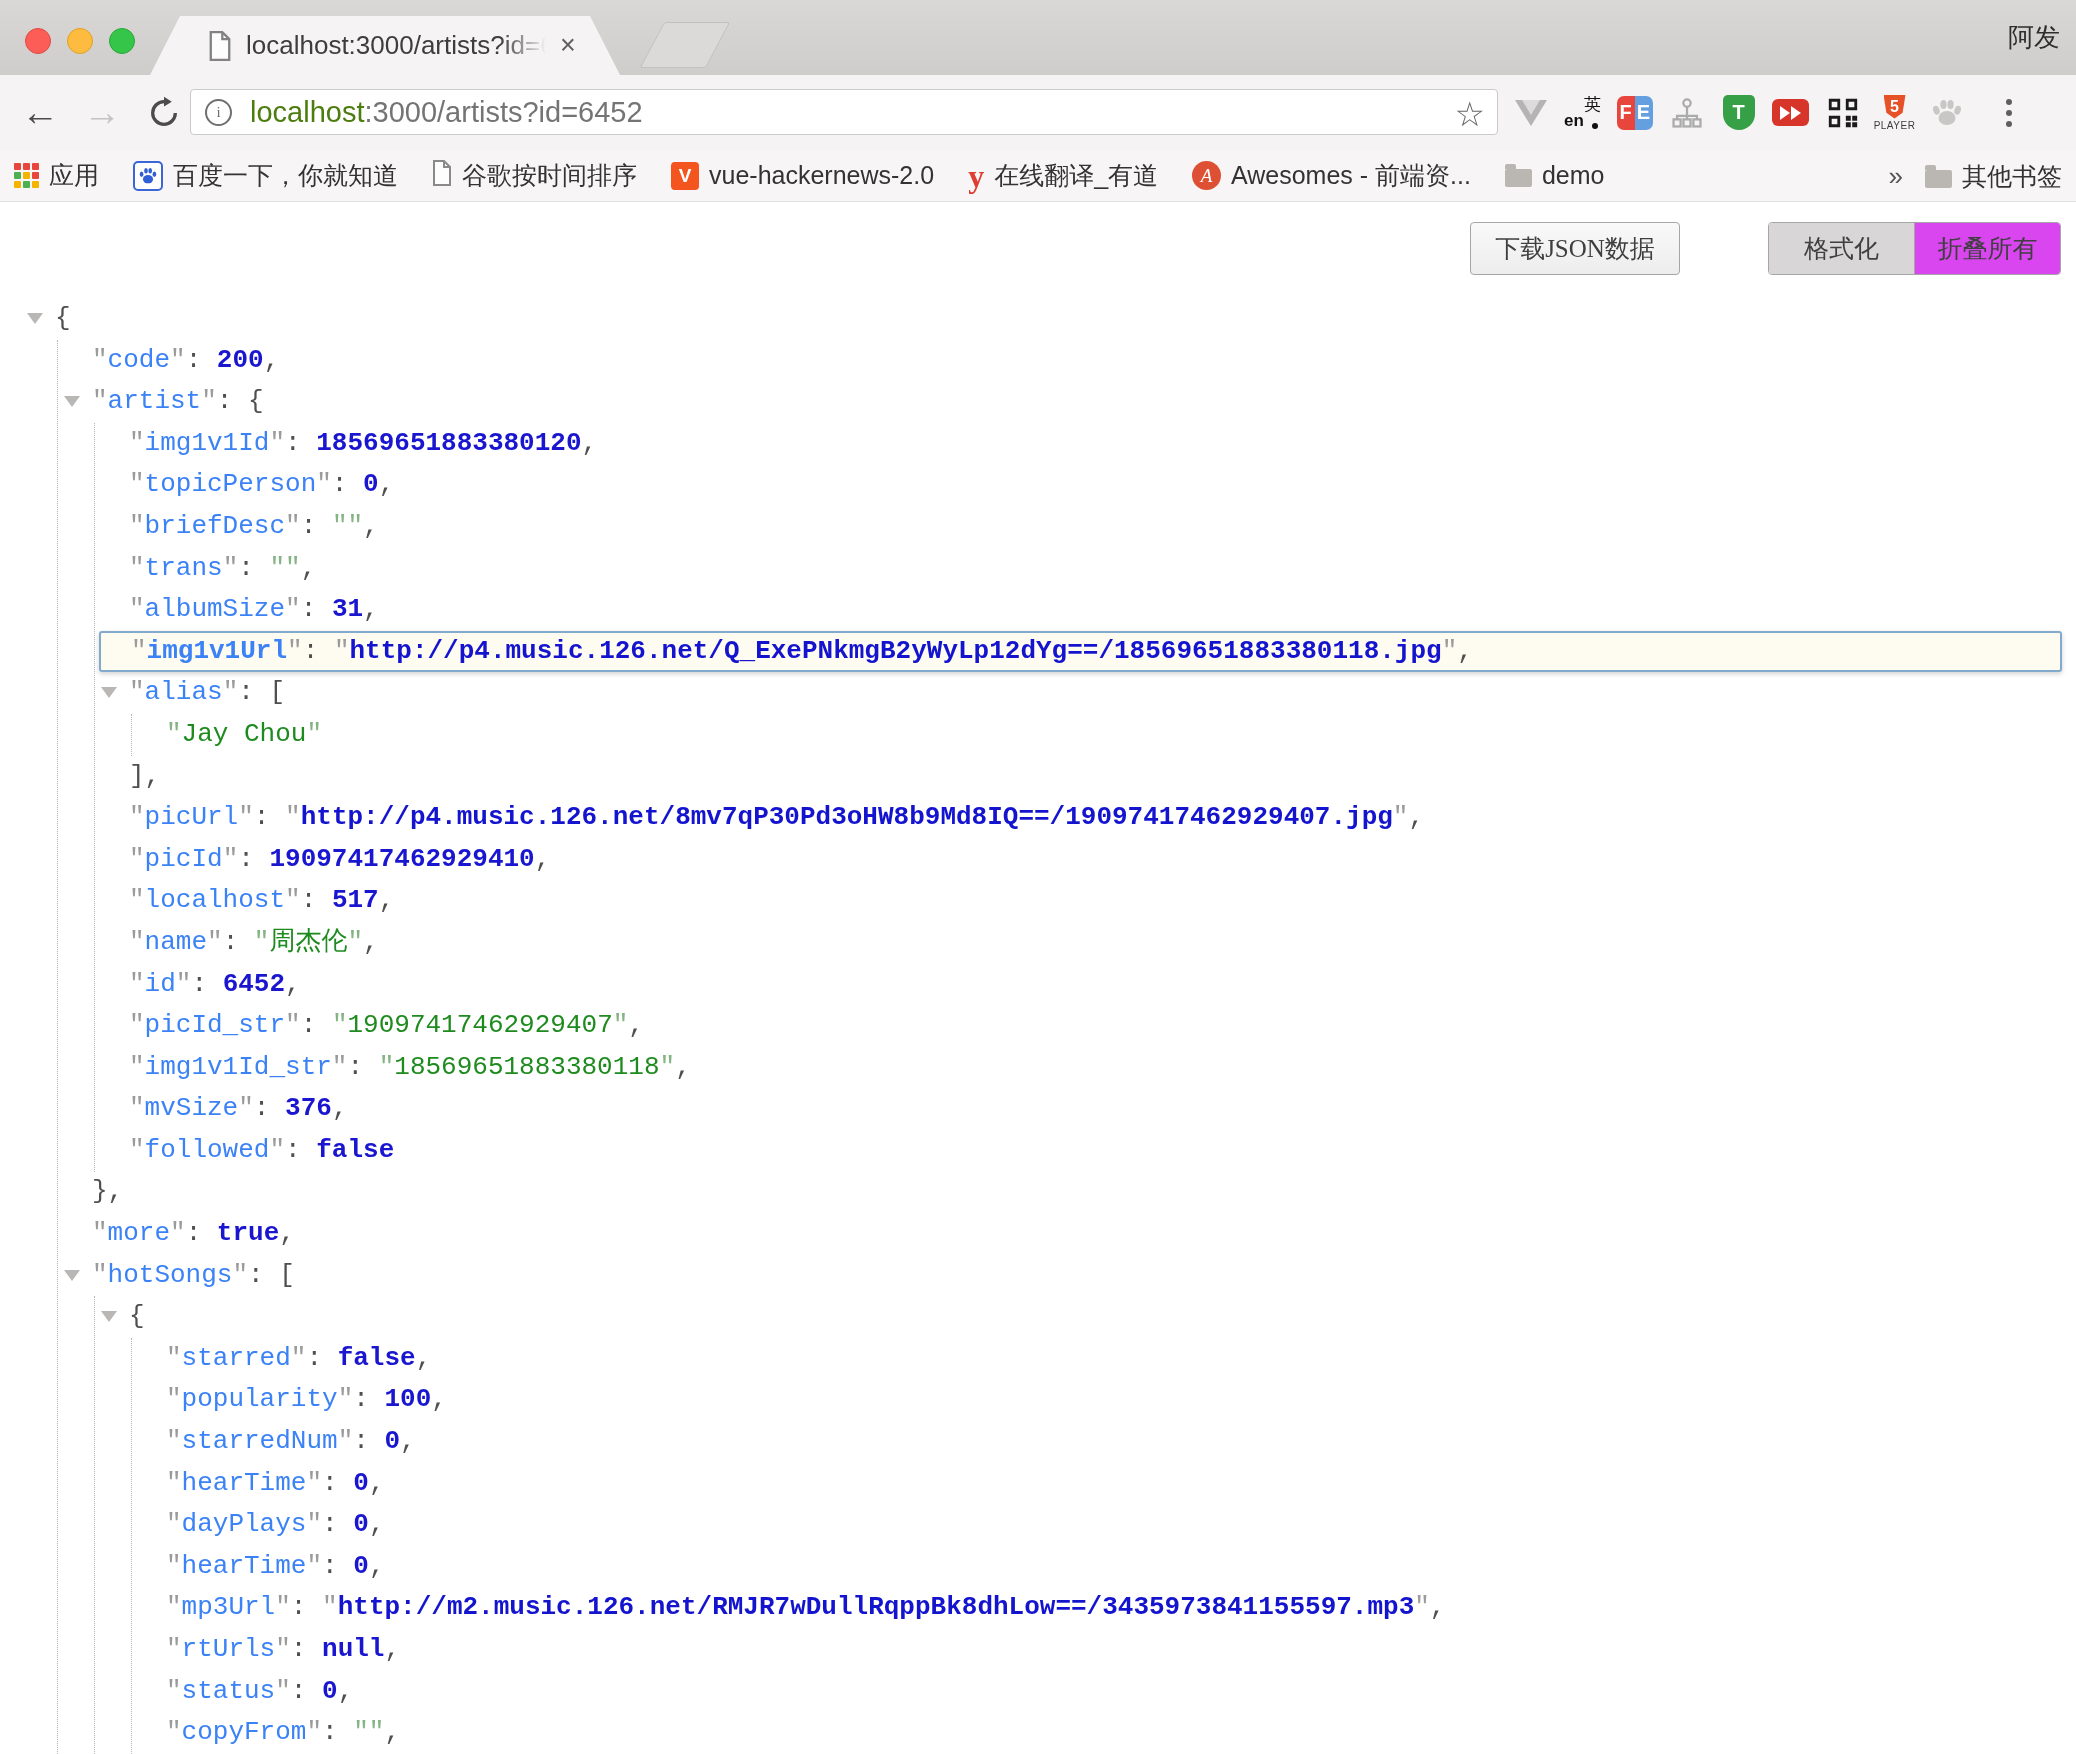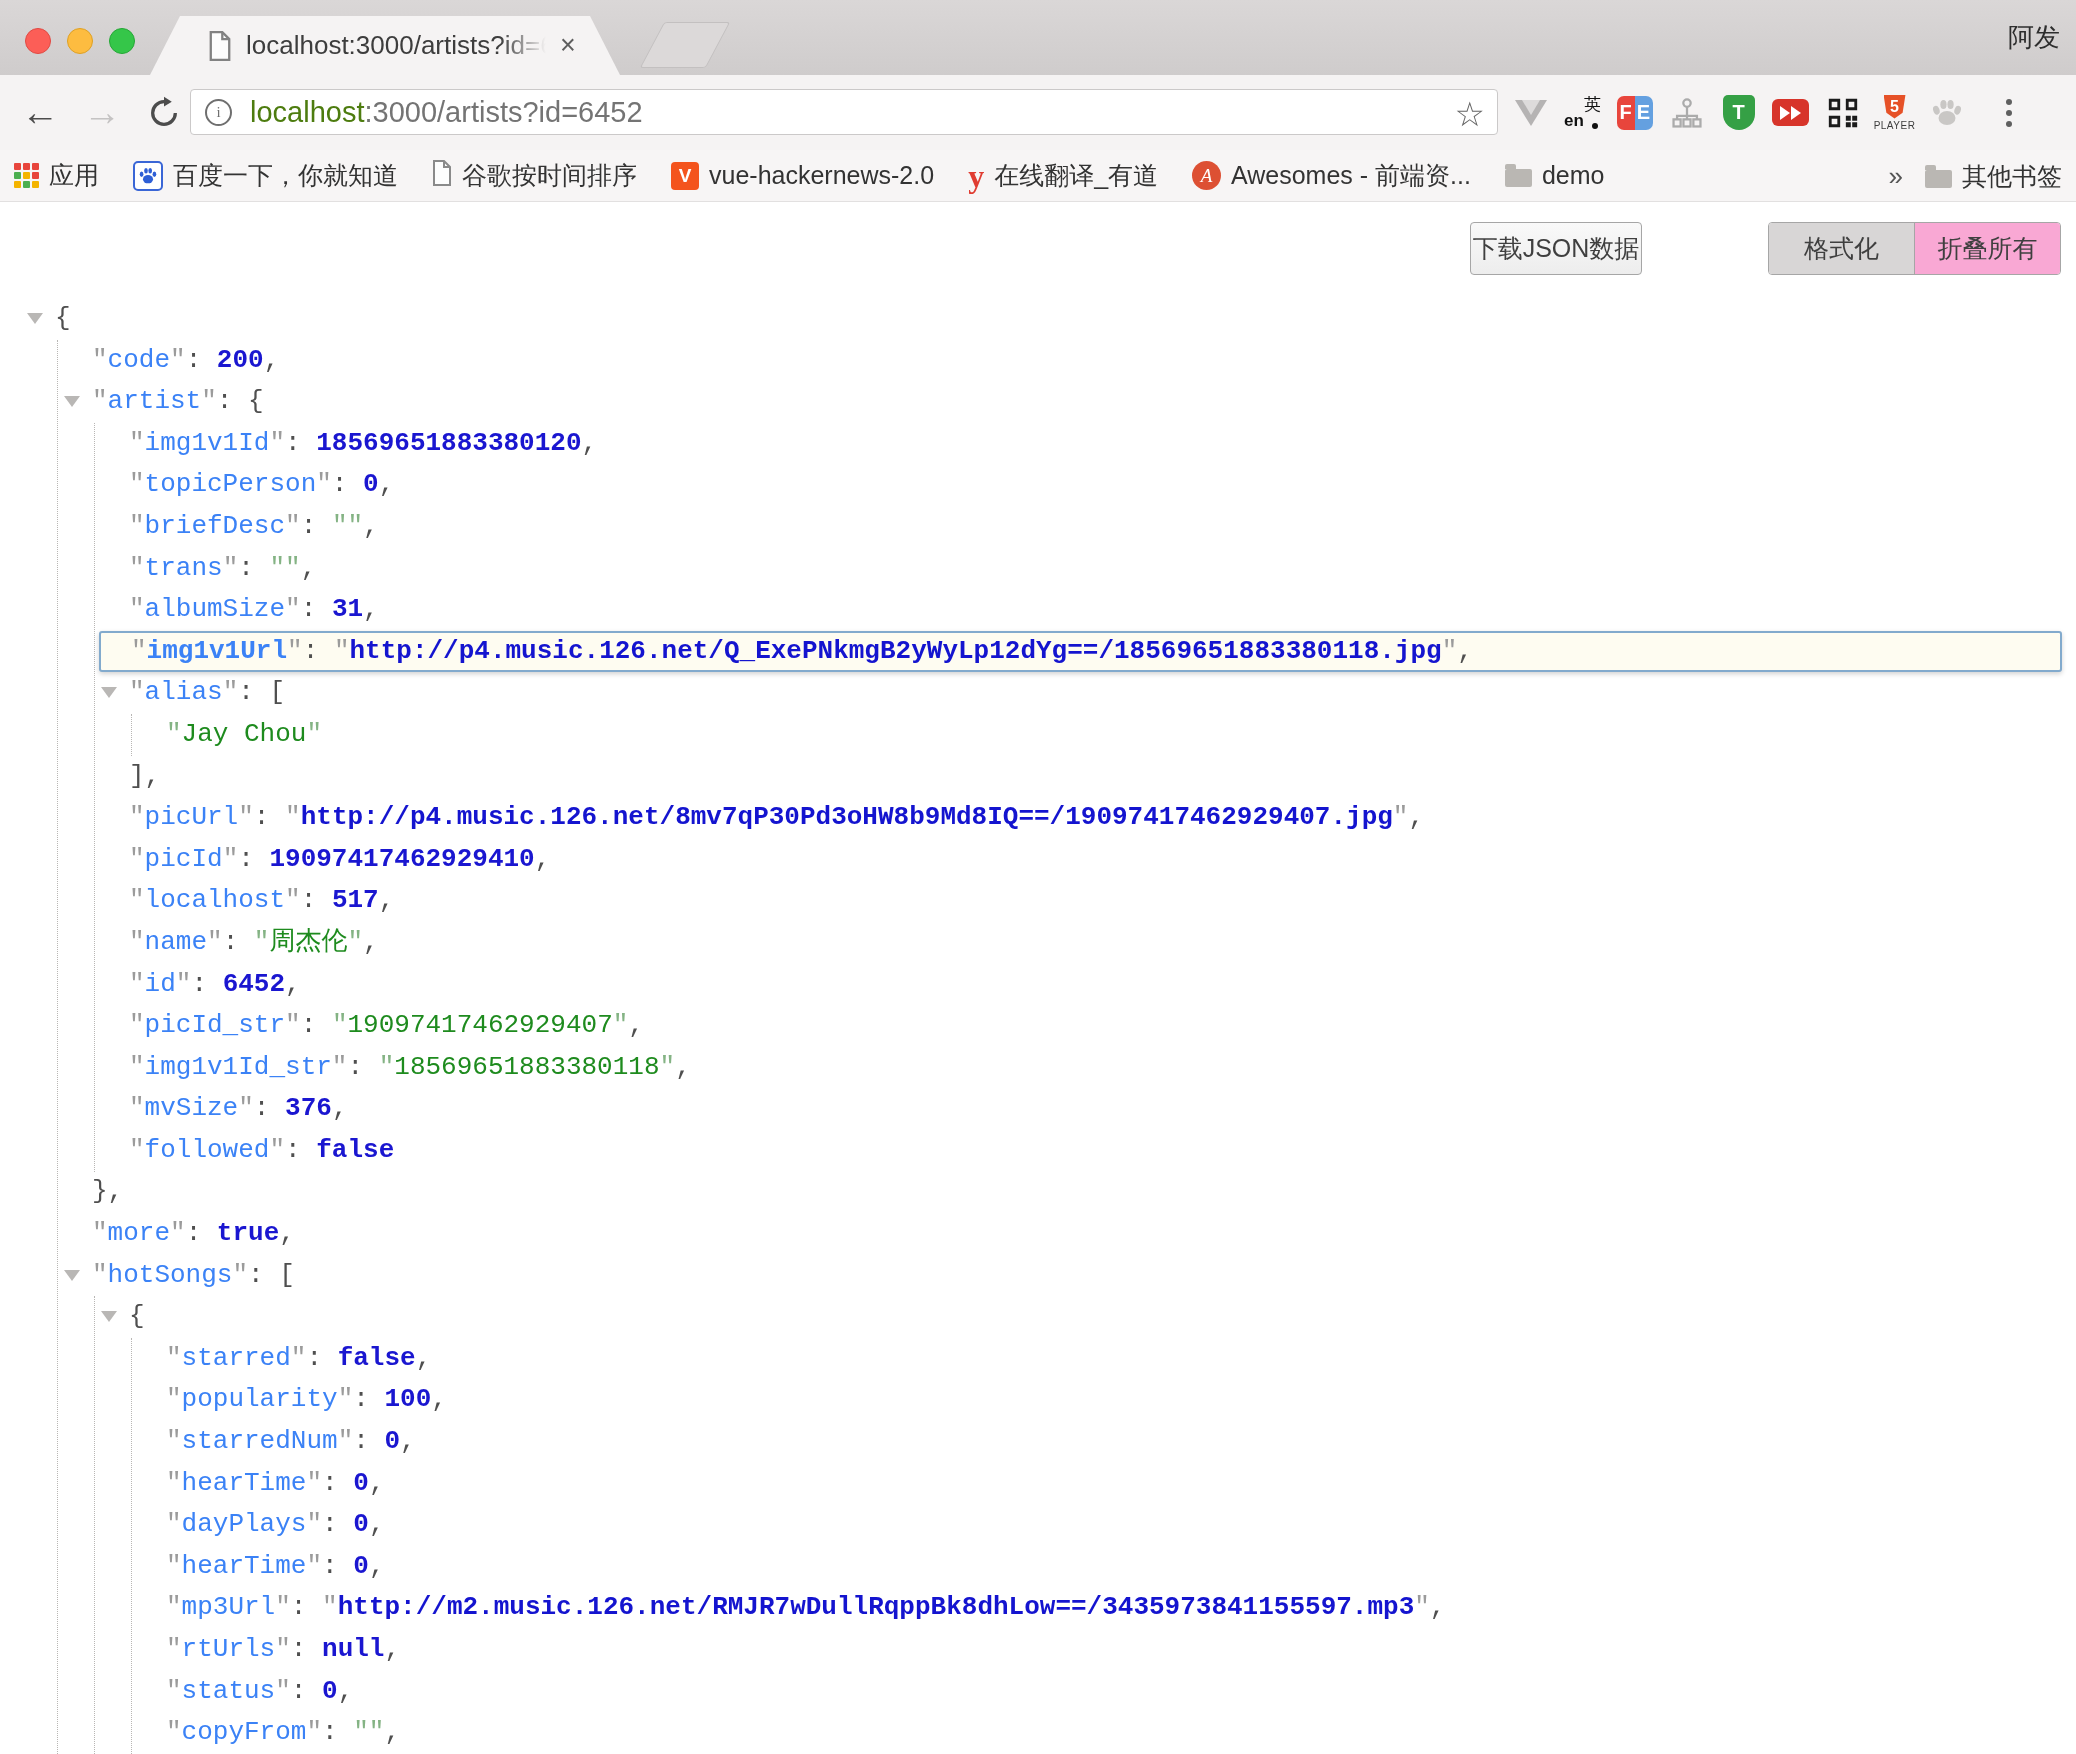--- a/index.html
+++ b/index.html
@@ -106,7 +106,7 @@
   .btn{position:absolute;height:53px;border:1px solid #a6a6a6;border-radius:4px;
     background:linear-gradient(#f9f9f9,#ededed);font-size:25px;color:#3f3f3f;
     display:flex;align-items:center;justify-content:center;box-sizing:border-box;}
-  .btn-download{left:1470px;top:19px;width:172px;}
+  .btn-download{left:1470px;top:19px;width:210px;font-family:Liberation Serif, serif;}
   .segmented{position:absolute;left:1768px;top:19px;height:53px;display:flex;
     border:1px solid #a6a6a6;border-radius:4px;overflow:hidden;box-sizing:border-box;}
   .seg{width:145px;display:flex;align-items:center;justify-content:center;

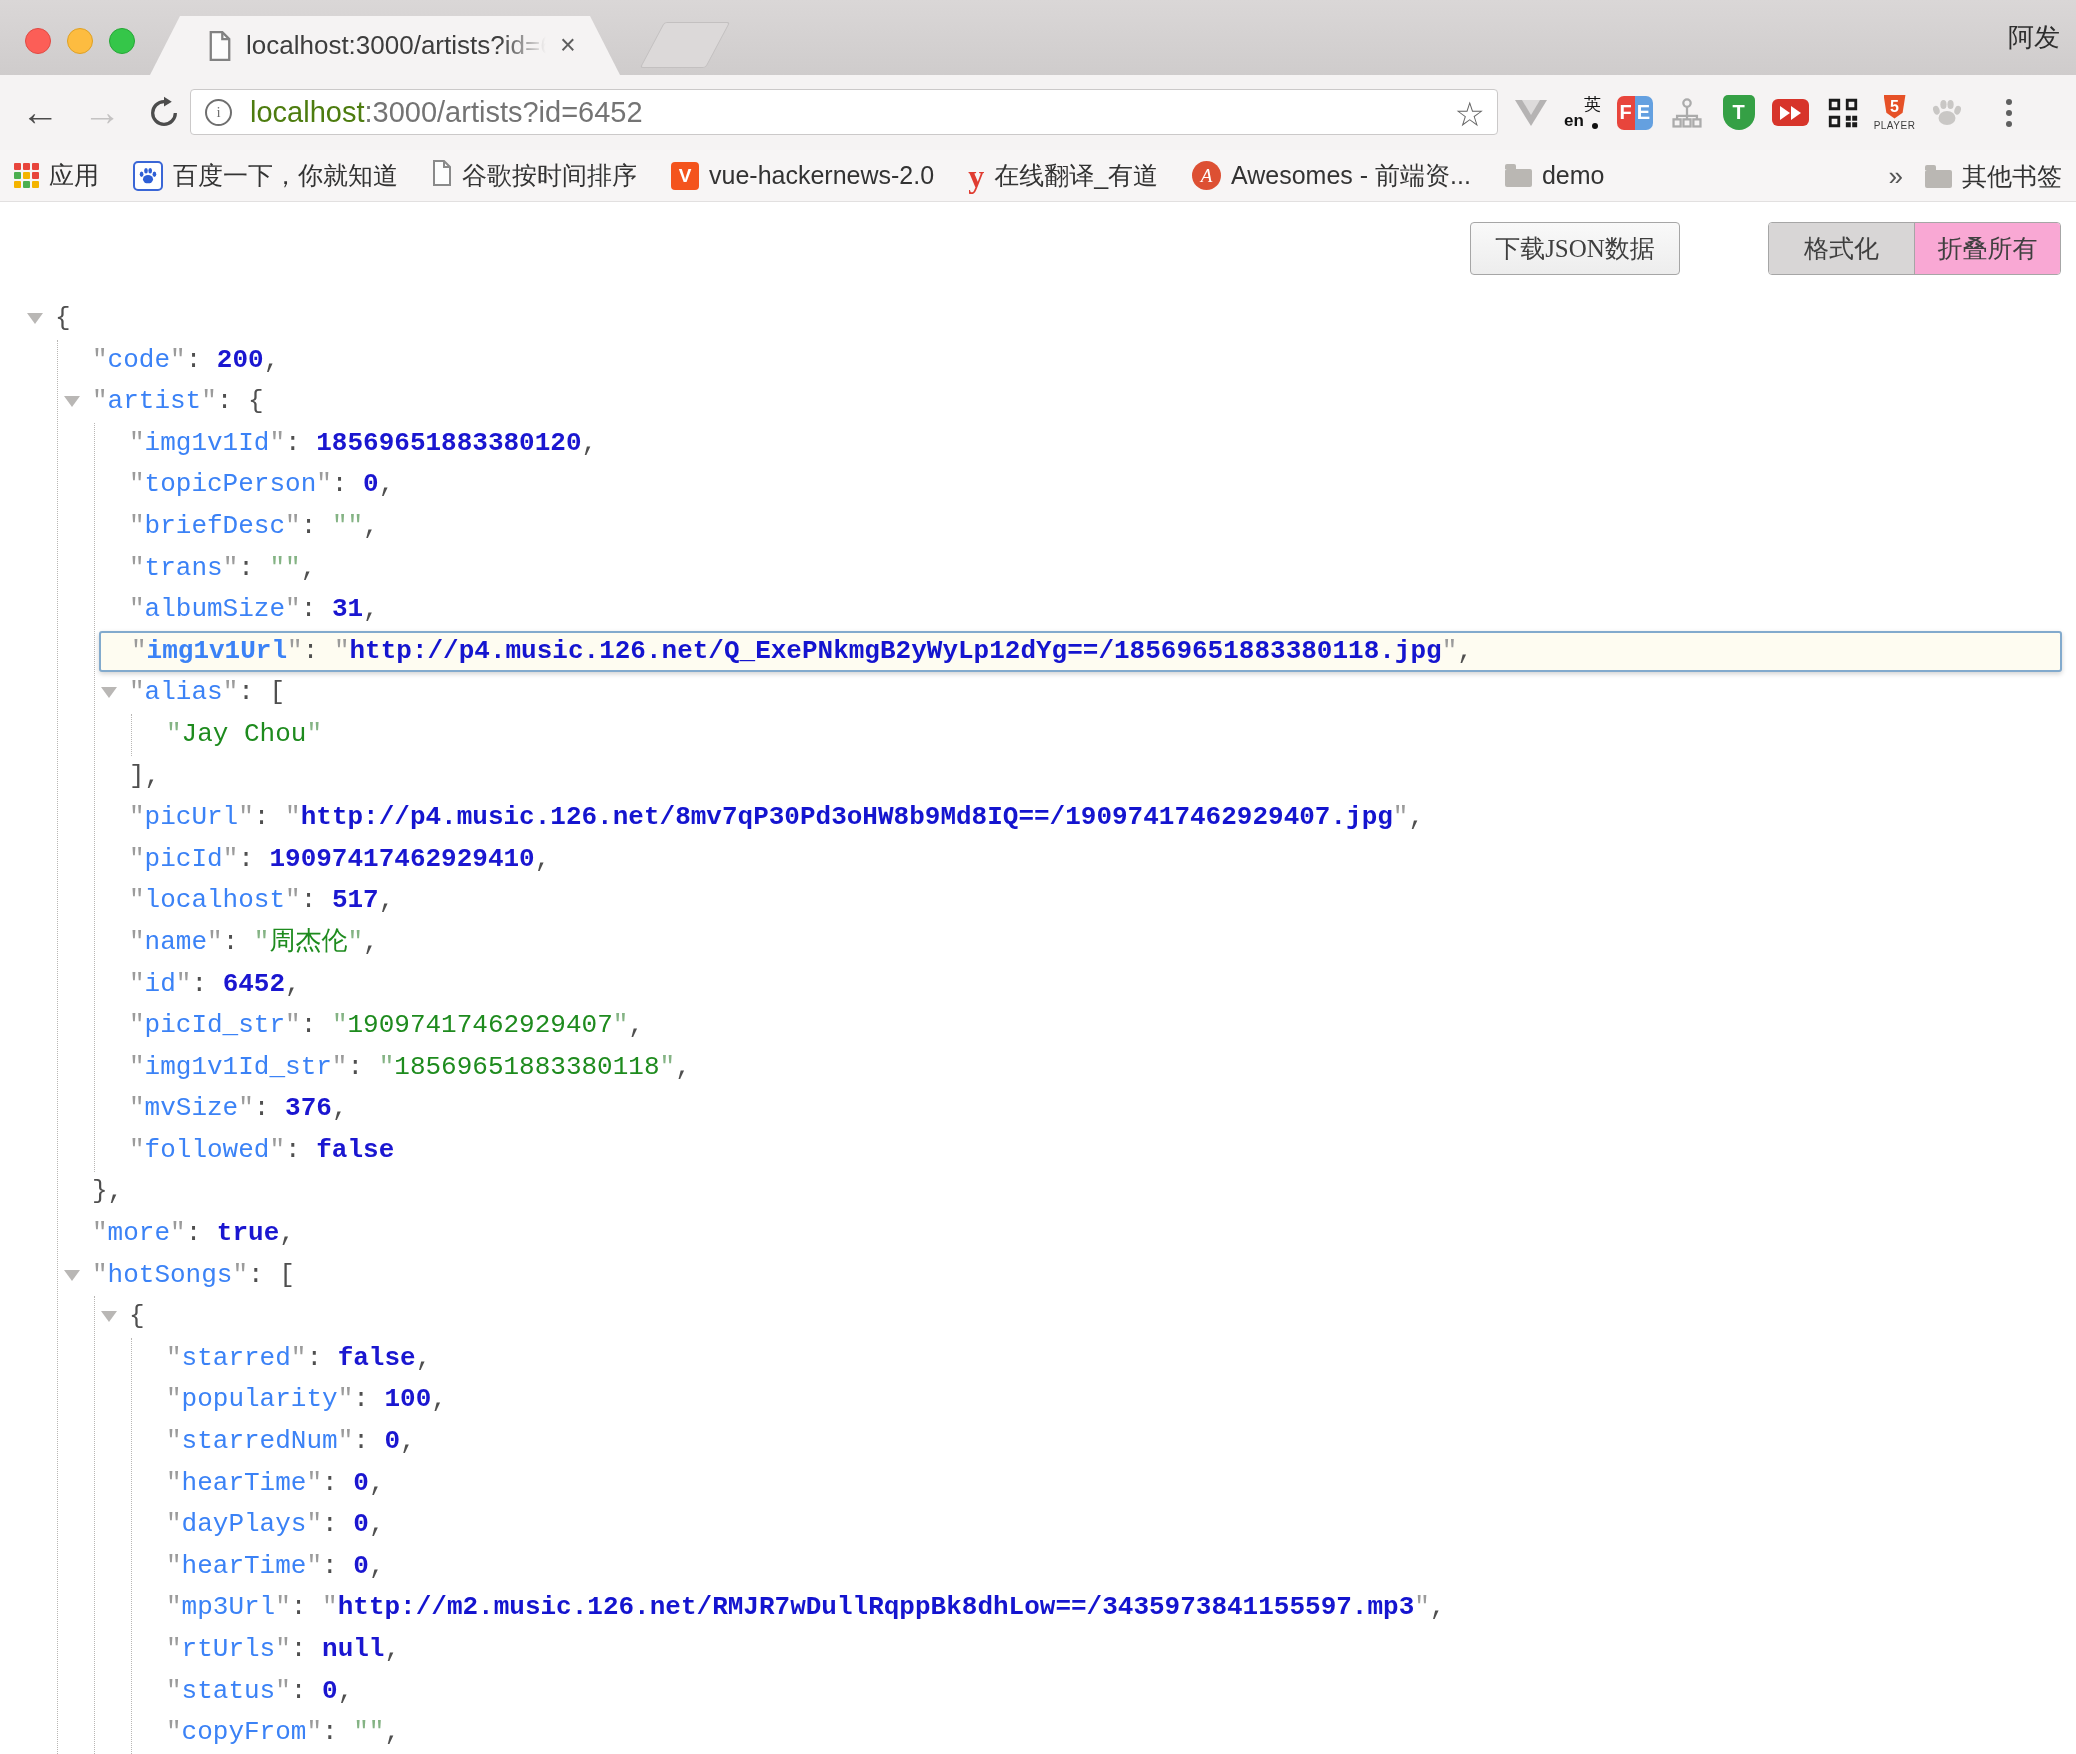--- a/index.html
+++ b/index.html
@@ -112,7 +112,7 @@
   .seg{width:145px;display:flex;align-items:center;justify-content:center;
     font-size:25px;color:#3f3f3f;}
   .seg-format{background:#d8d6d6;border-right:1px solid #a6a6a6;}
-  .seg-collapse{background:#f9a8d4;}
+  .seg-collapse{background:#d946ef;}
   
   .json-tree{position:absolute;left:0;top:95px;right:0;height:1456px;
     font-family:"Liberation Mono","DejaVu Sans Mono",monospace;font-size:26px;}

